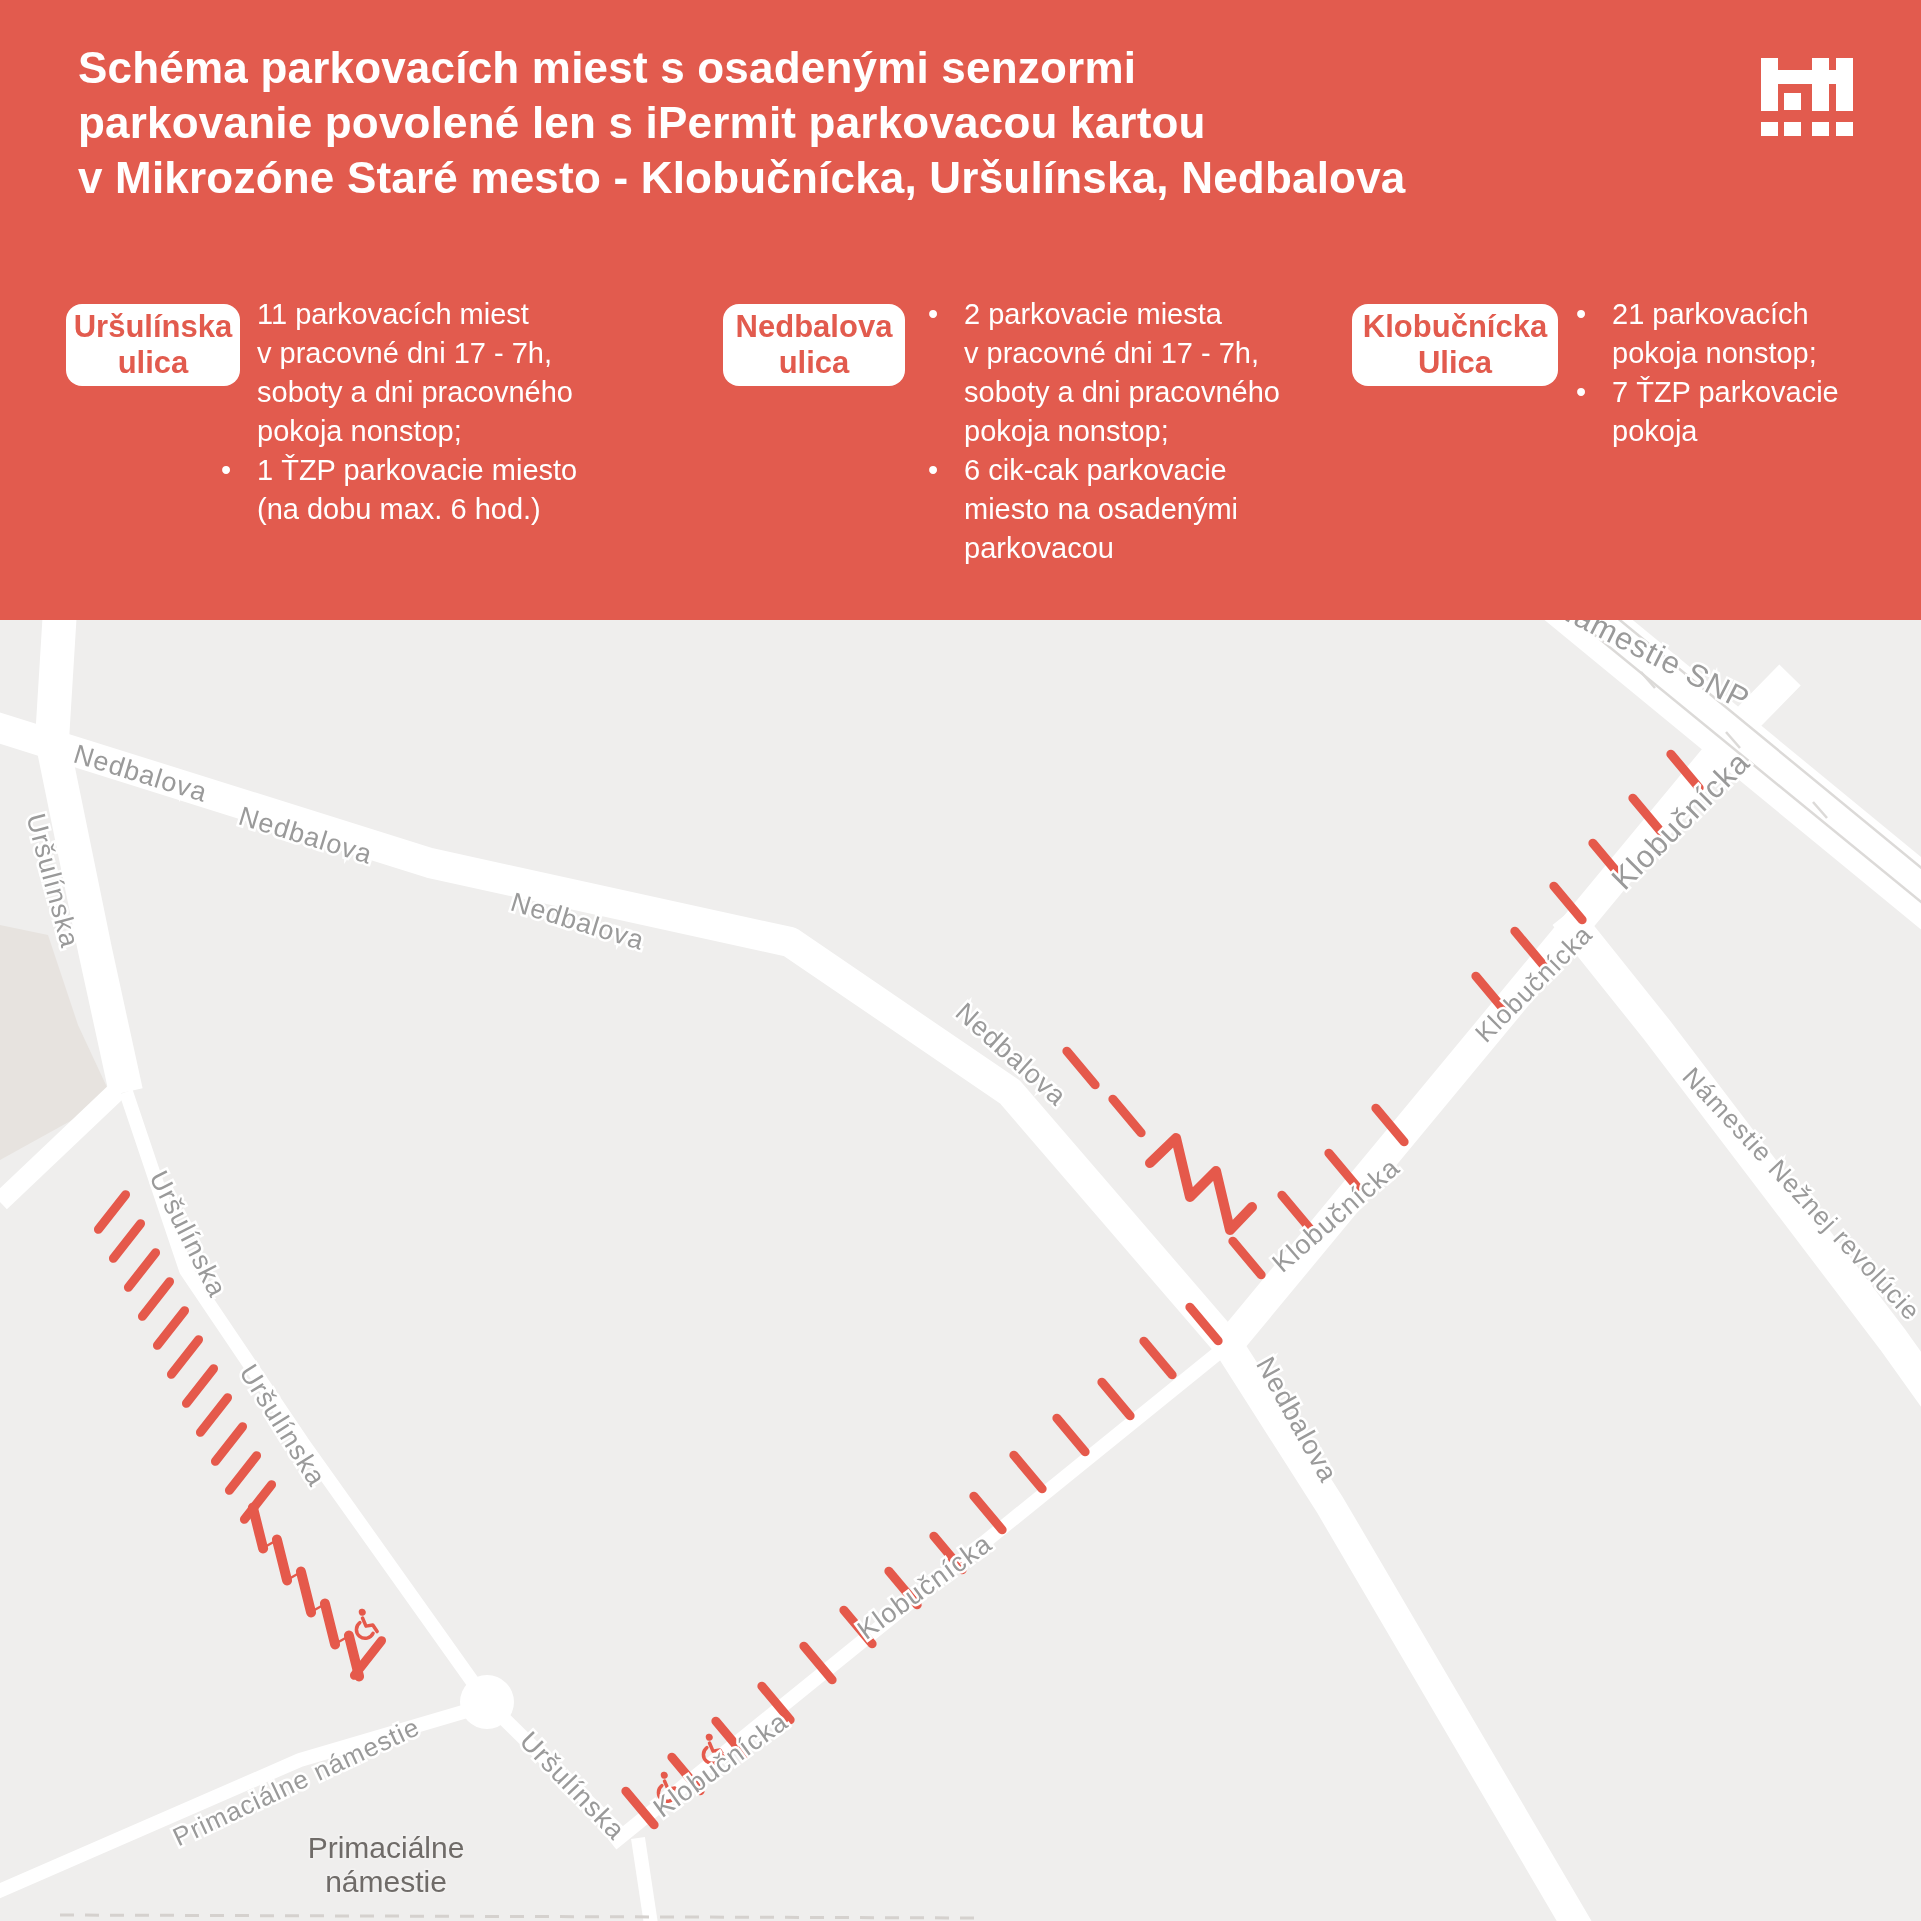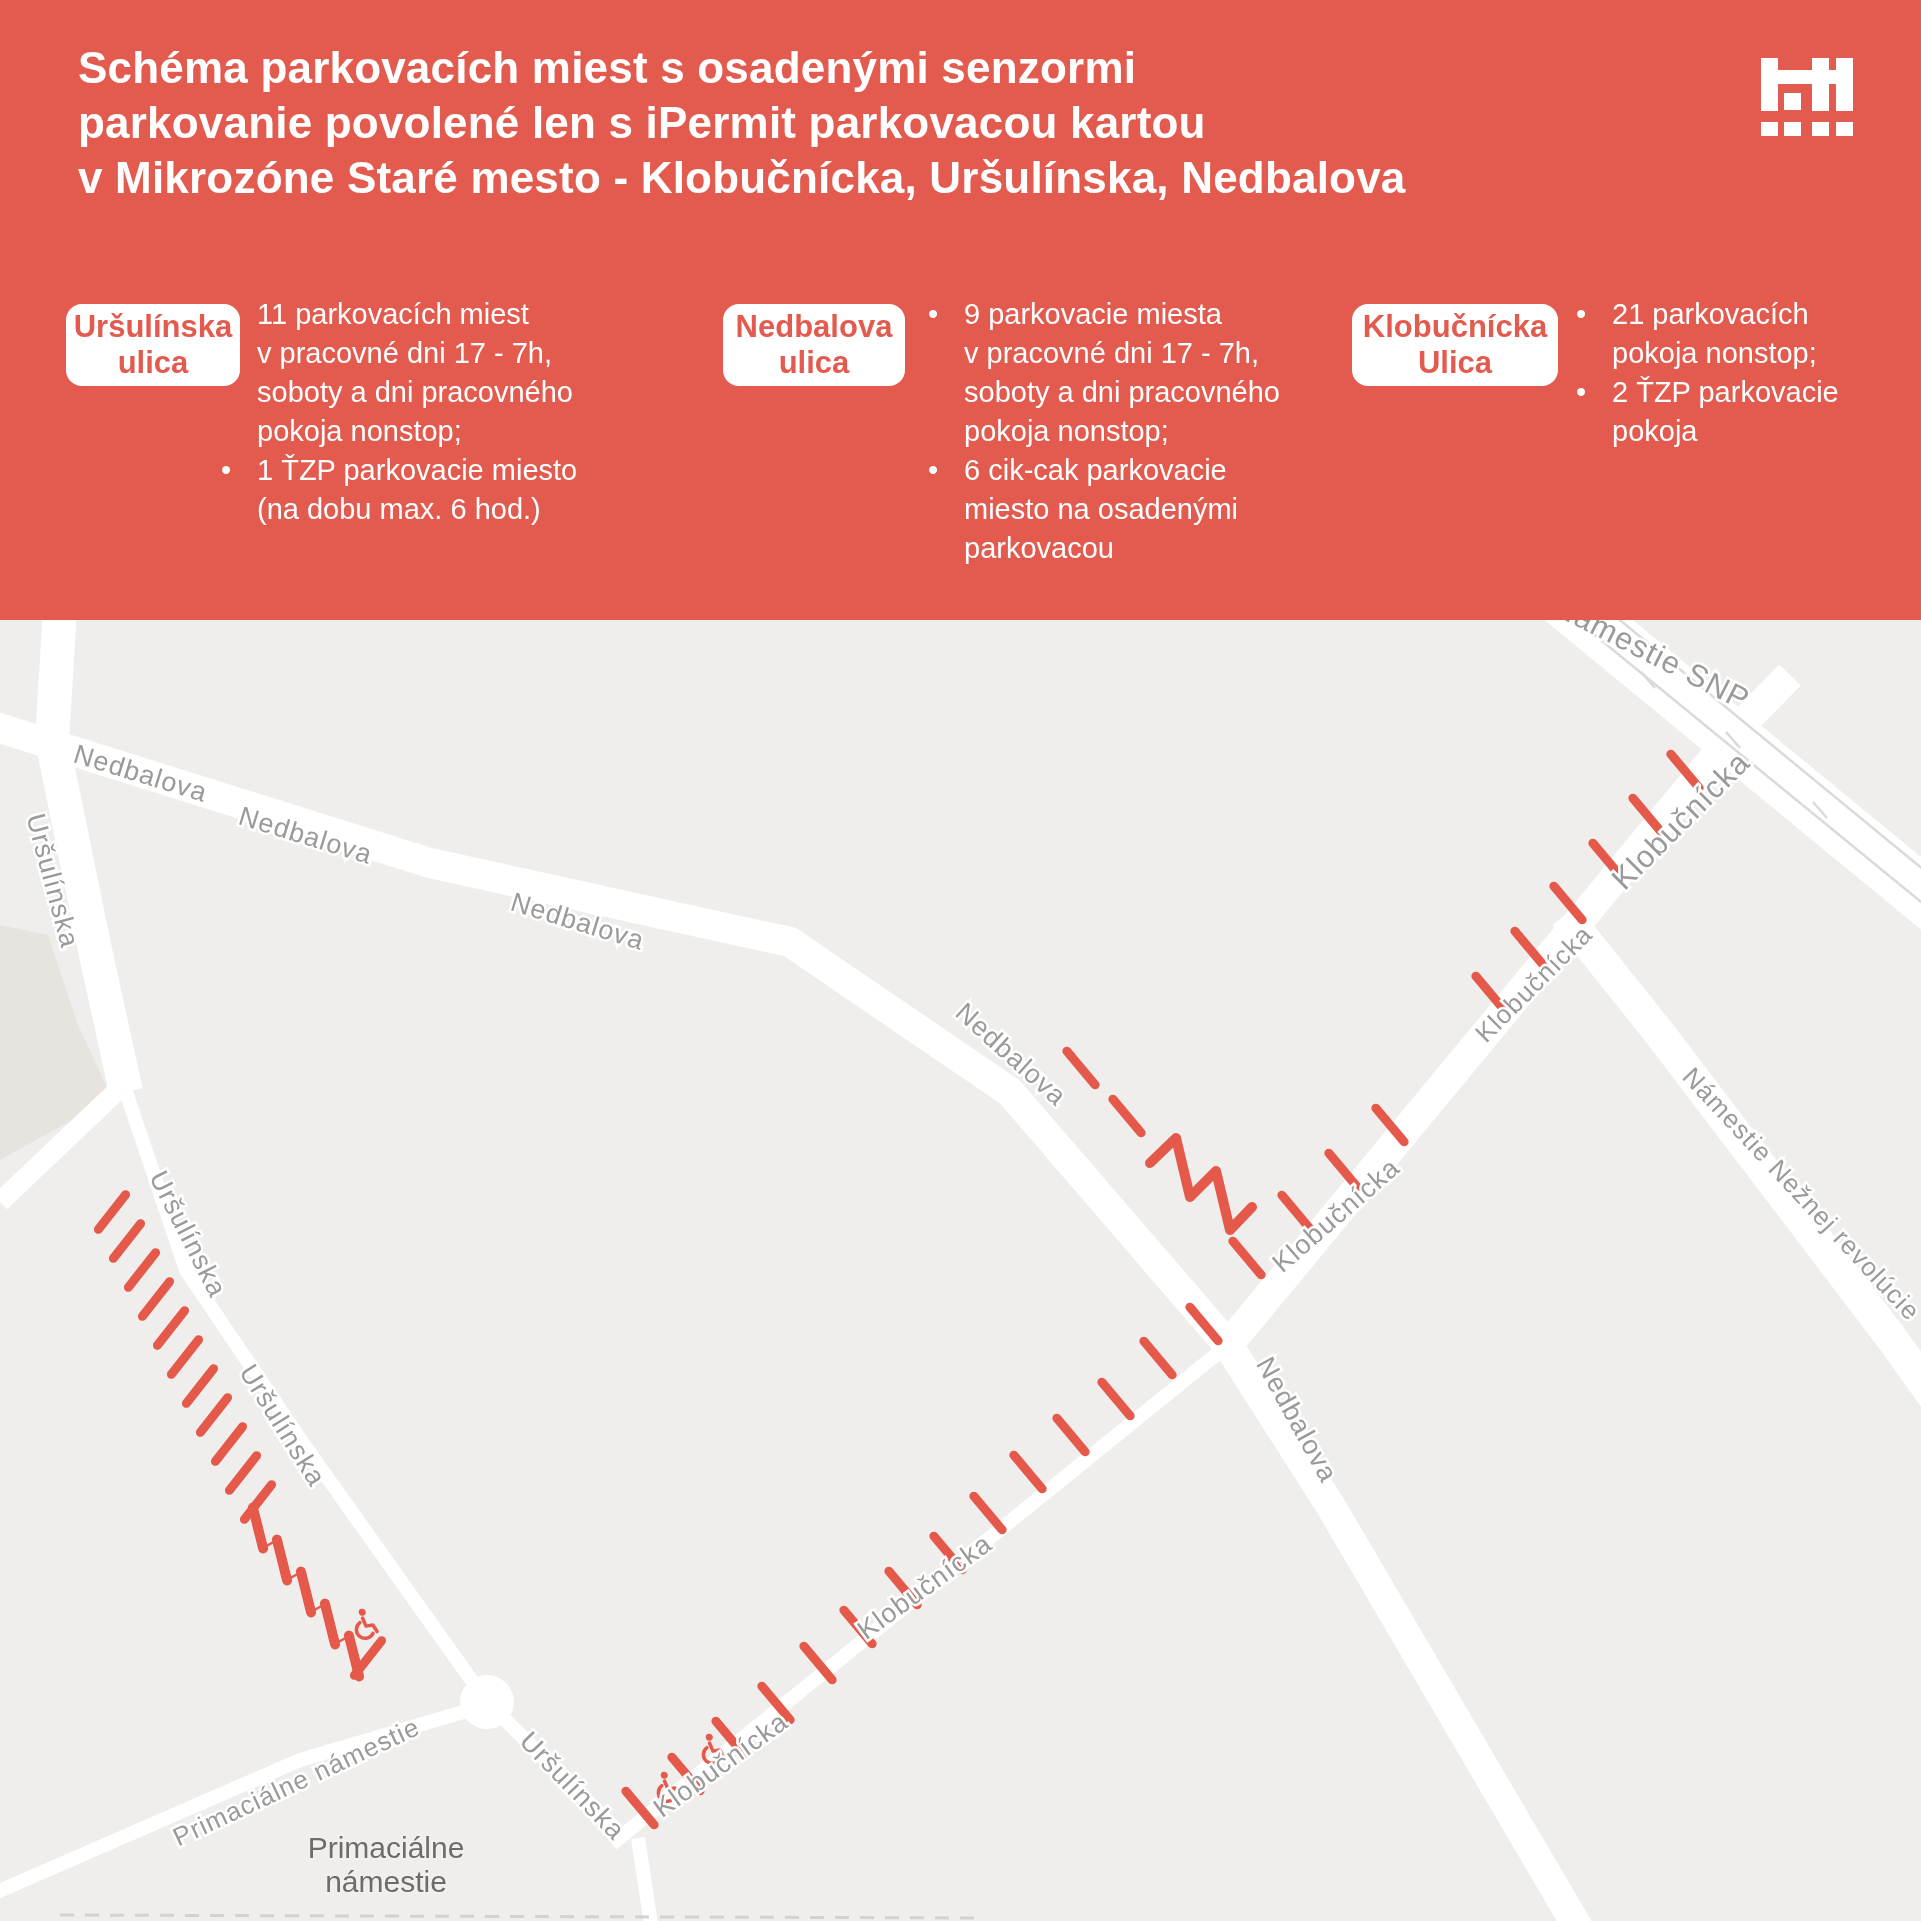--- a/index.html
+++ b/index.html
@@ -81,7 +81,7 @@
     <div class="bullet">
       <span class="dot">•</span>
       <div>
-        <div>9 parkovacie miesta</div>
+        <div>2 parkovacie miesta</div>
         <div>v pracovné dni 17 - 7h,</div>
         <div>soboty a dni pracovného</div>
         <div>pokoja nonstop;</div>

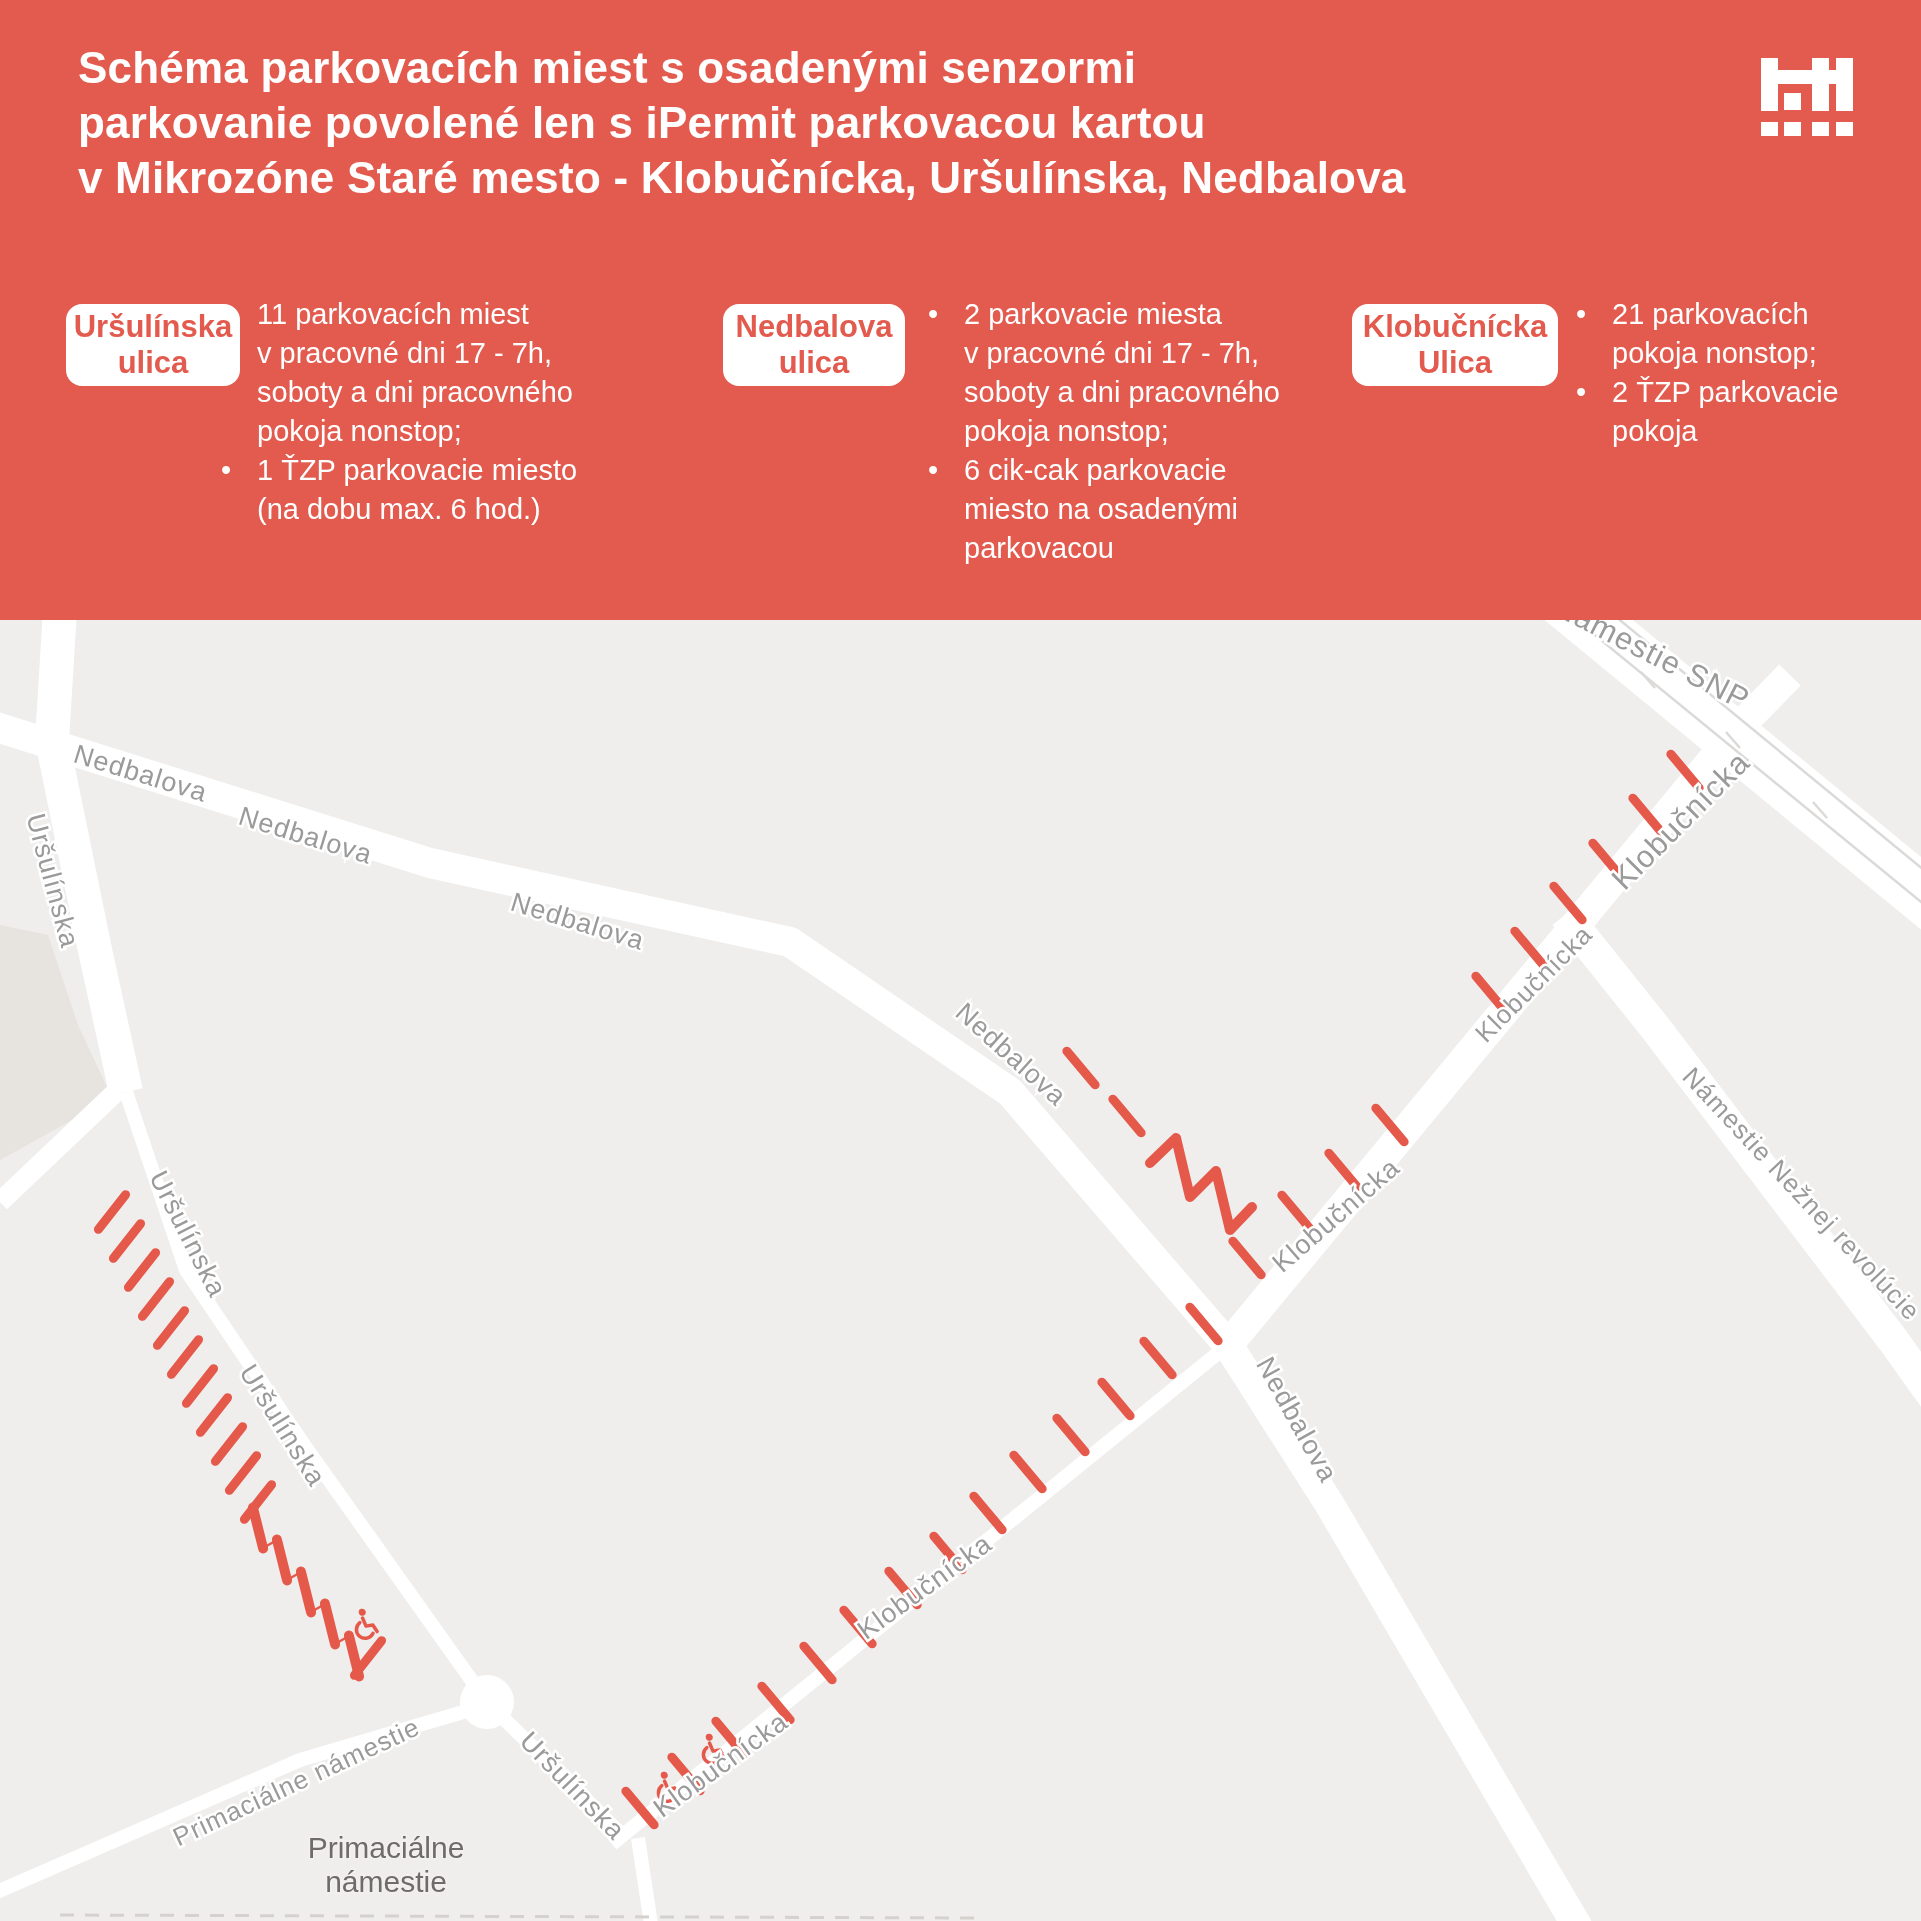--- a/index.html
+++ b/index.html
@@ -112,7 +112,7 @@
     <div class="bullet">
       <span class="dot">•</span>
       <div>
-        <div>2 ŤZP parkovacie</div>
+        <div>7 ŤZP parkovacie</div>
         <div>pokoja</div>
       </div>
     </div>

